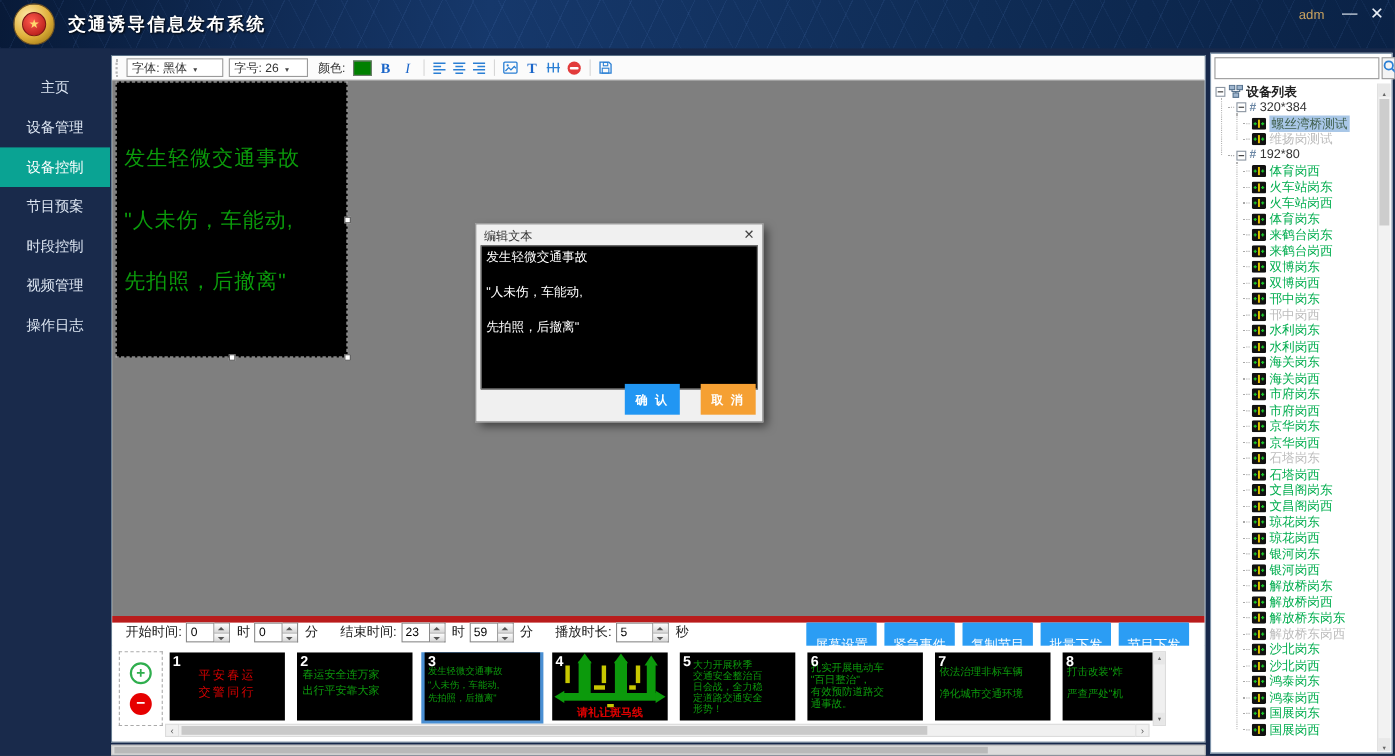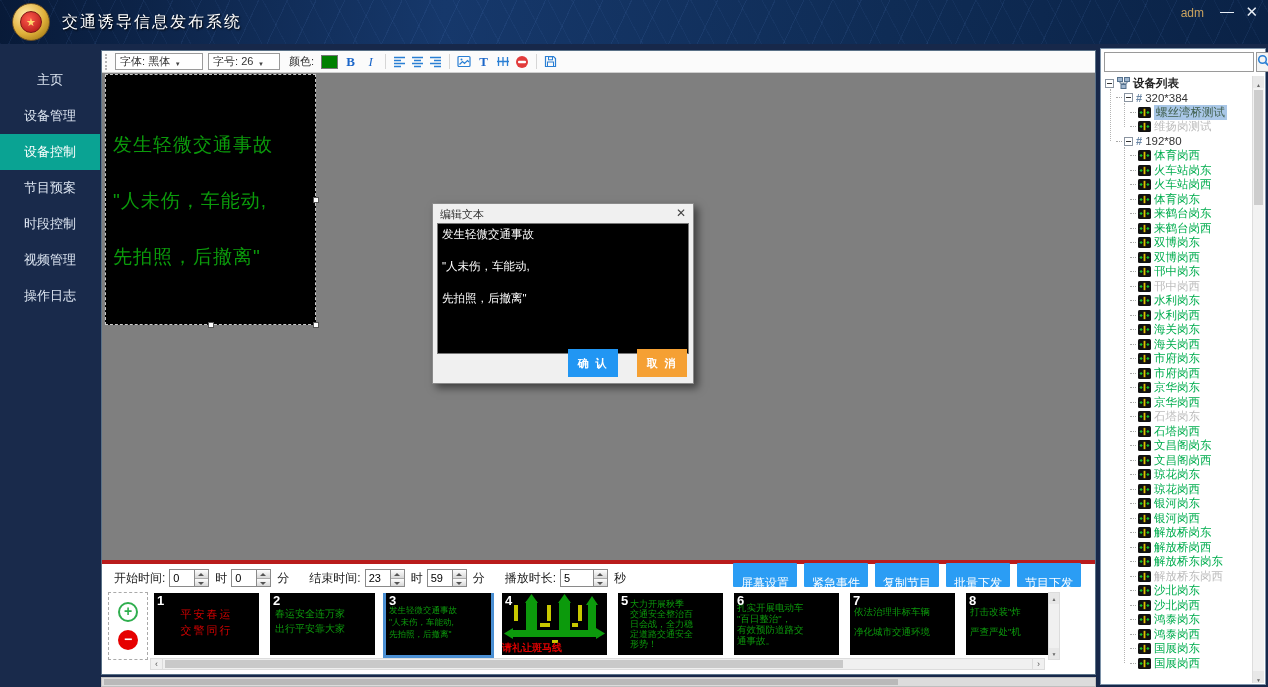--- a/index.html
+++ b/index.html
@@ -19,7 +19,7 @@
   .logo-in{width:22px;height:22px;border-radius:50%;background:radial-gradient(circle at 40% 35%,#ff5a4d,#a80f0f);
     display:flex;align-items:center;justify-content:center;border:1px solid #7d1616}
   .logo-in::after{content:"★";color:#ffd76e;font-size:11px;line-height:1}
-  .title{position:absolute;left:62px;top:12px;font-size:16px;font-weight:normal;color:#fff;letter-spacing:2px;
+  .title{position:absolute;left:62px;top:12px;font-size:16px;font-weight:bold;color:#fff;letter-spacing:2px;
     text-shadow:1px 1px 2px #000;z-index:2}
   .user{position:absolute;right:64px;top:6px;color:#c9a25f;font-size:12px;z-index:2}
   .win-min{position:absolute;right:34px;top:3px;color:#e8eef6;font-size:14px;z-index:2}

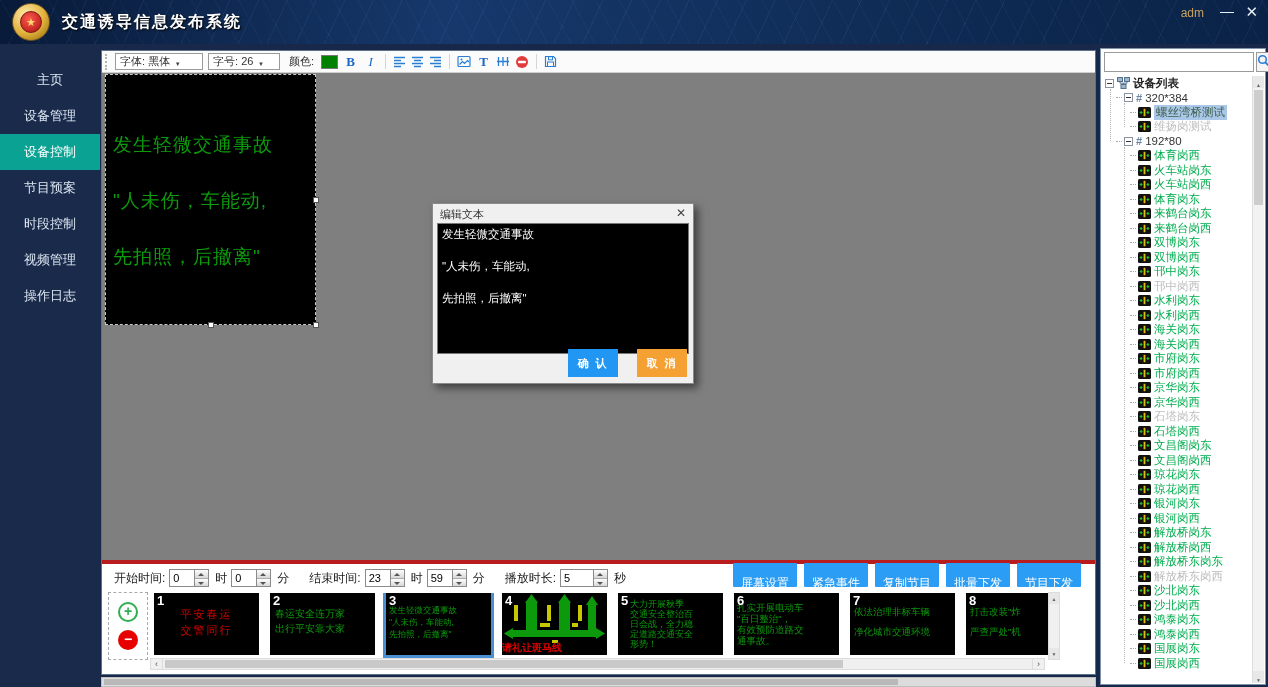--- a/index.html
+++ b/index.html
@@ -72,8 +72,8 @@
   .btn-cancel{background:#f5a033}
 
   
-  .controls{position:absolute;top:509px;left:0;right:0;height:27px;border-top:4px solid #b91c1c;background:#fff;
-    display:flex;align-items:flex-end;font-size:12px;color:#222;padding-left:8px}
+  .controls{position:absolute;top:509px;left:0;right:0;height:27px;border-top:6px solid #b91c1c;background:#fff;
+    display:flex;align-items:flex-start;font-size:12px;color:#222;padding-left:8px}
   .clabel{margin:0 2px 0 4px;white-space:nowrap}
   .gap{margin-left:18px}
   .spinbox{display:inline-flex;height:18px;margin:0 2px}

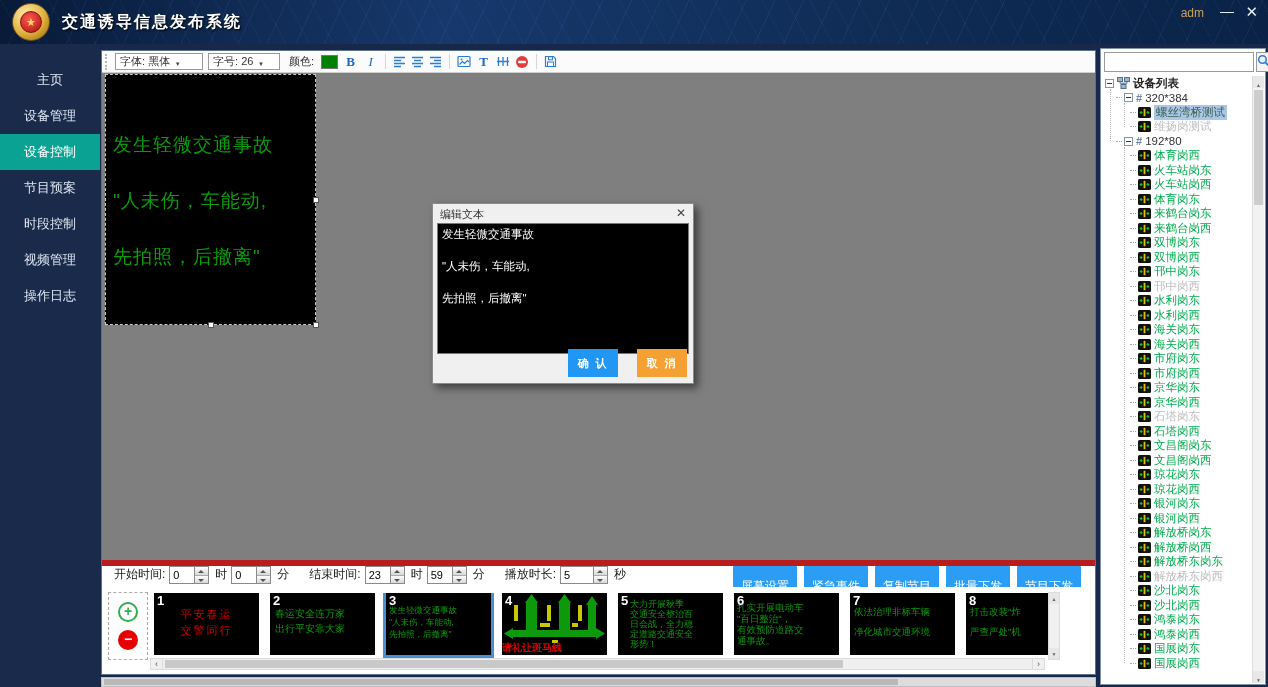--- a/index.html
+++ b/index.html
@@ -110,7 +110,7 @@
   .t6 .txt{font-size:9.5px;line-height:11px;padding:9px 0 0 3px}
   .t7 .txt{font-size:9.5px;line-height:20px;padding:9px 0 0 4px}
   .t8 .txt{font-size:9.5px;line-height:20px;padding:9px 0 0 4px}
-  .cap{position:absolute;bottom:0;left:0;right:0;color:#e00000;font-size:10px;font-weight:bold}
+  .cap{position:absolute;bottom:0;left:0;right:0;text-align:center;color:#e00000;font-size:10px;font-weight:bold}
   .vscroll{position:absolute;right:35px;top:5px;width:12px;height:68px;background:#f0f0f0;border:1px solid #dcdcdc;
     display:flex;flex-direction:column;justify-content:space-between}
   .va{height:11px;text-align:center;font-size:7px;color:#666;line-height:11px;background:#e7e7e7}

